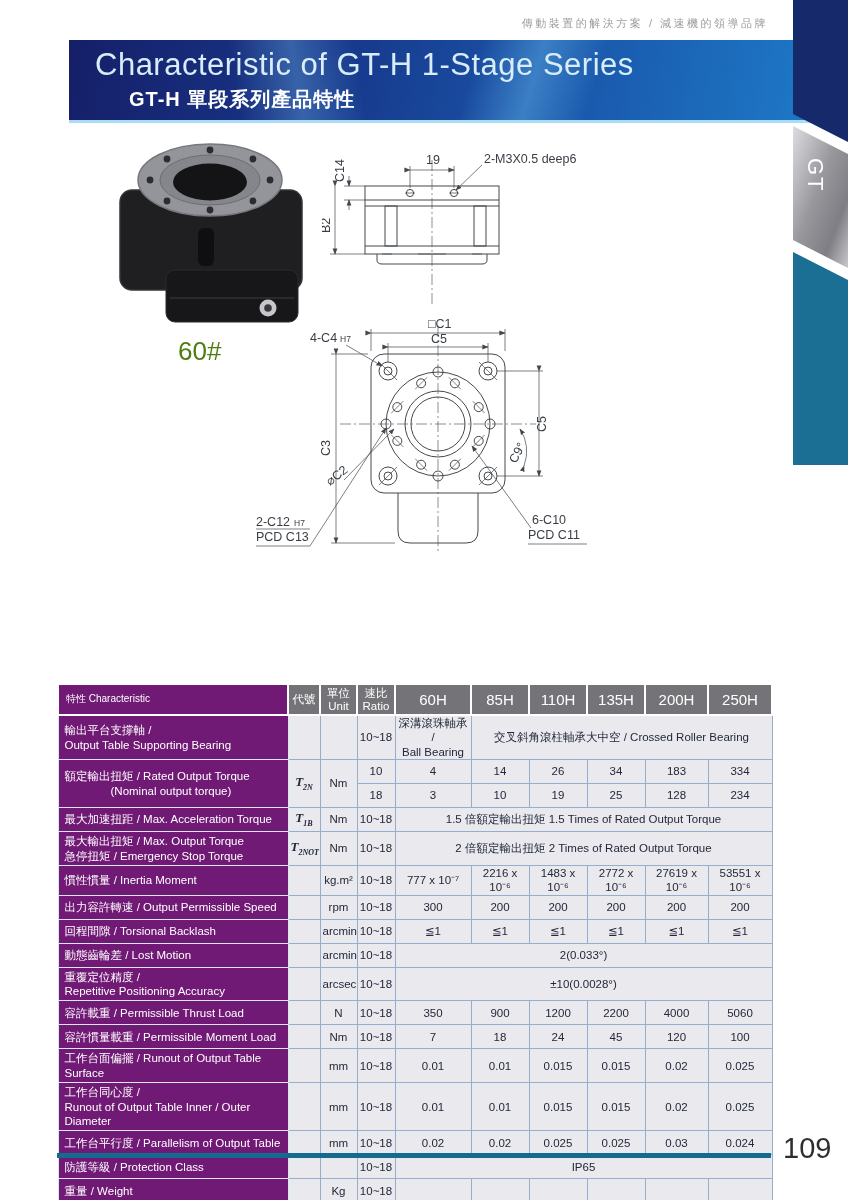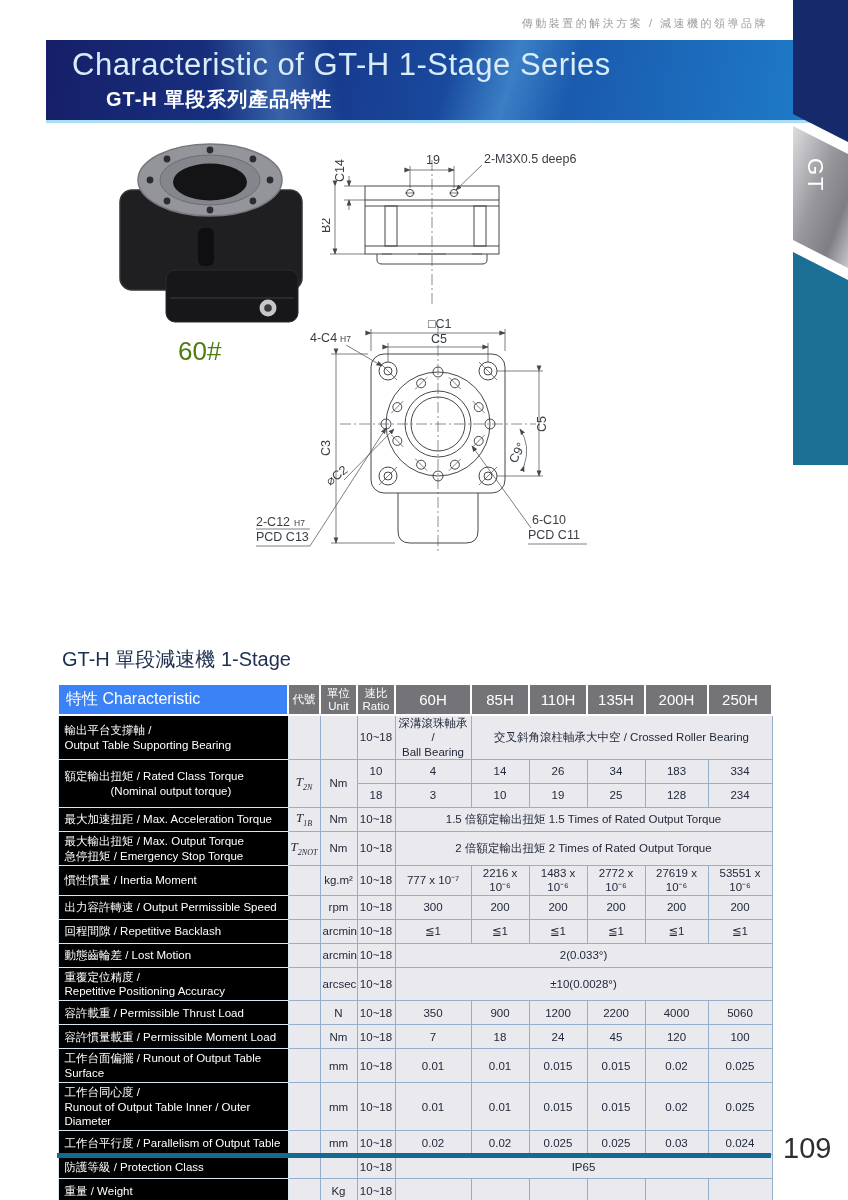--- a/index.html
+++ b/index.html
@@ -10,7 +10,7 @@
   .tagline{position:absolute;top:16px;right:80px;font-size:11px;letter-spacing:2.5px;color:#9c9c9e;}
 
   
-  .banner{position:absolute;left:46px;top:40px;width:770px;height:80px;
+  .banner{position:absolute;left:69px;top:40px;width:770px;height:80px;
     background:
       linear-gradient(107deg, rgba(110,195,245,0) 52%, rgba(110,195,245,.40) 60%, rgba(60,140,215,0) 68%),
       linear-gradient(80deg, rgba(130,205,250,0) 22%, rgba(130,205,250,.30) 30%, rgba(130,205,250,0) 38%),

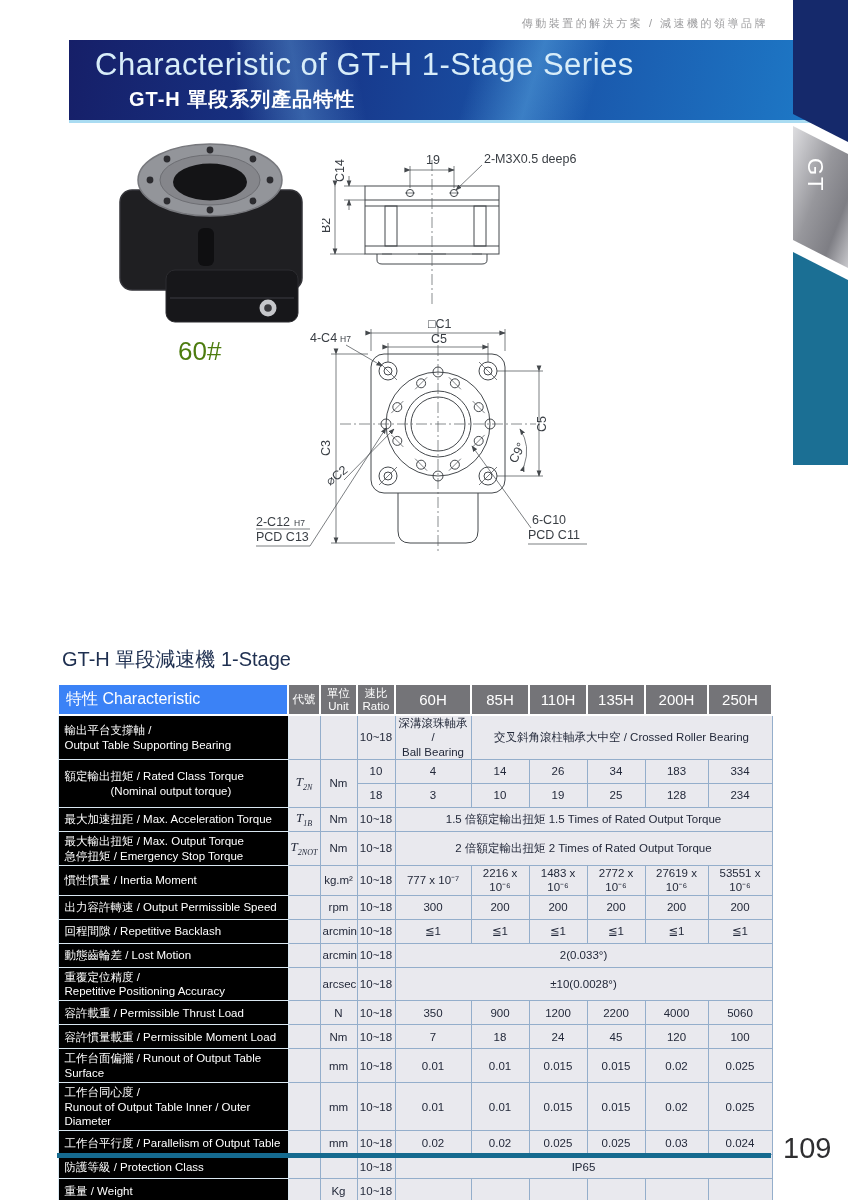--- a/index.html
+++ b/index.html
@@ -249,7 +249,6 @@
     <line class="thin" x1="283" y1="232" x2="224" y2="150" marker-end="url(#ar)"></line>
   </svg>
 
-  <div class="section-title">GT-H 單段減速機 1-Stage</div>
 
   <table class="spec-table">
     <colgroup>

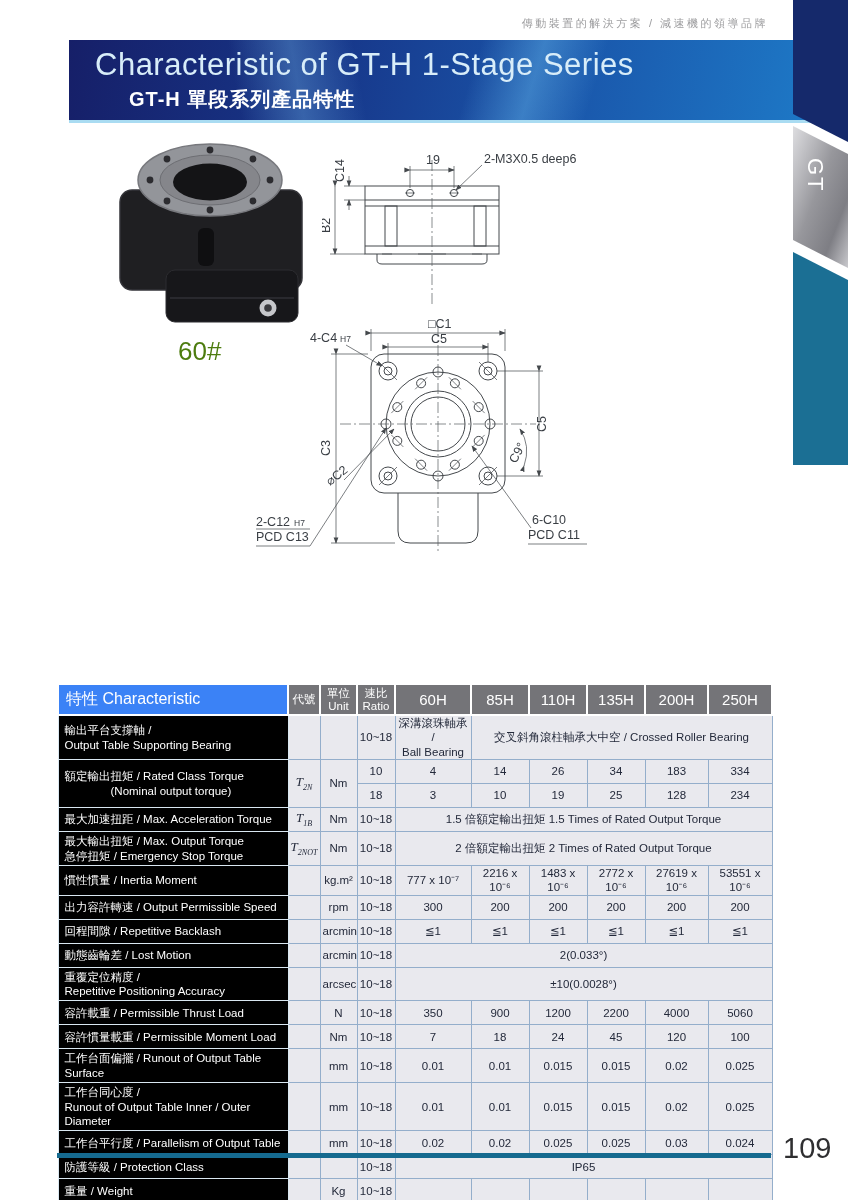--- a/index.html
+++ b/index.html
@@ -43,7 +43,7 @@
   .spec-table{position:absolute;left:57px;top:683px;border-collapse:collapse;table-layout:fixed;width:714px;}
   .spec-table th{background:#747478;color:#fff;border:2px solid #ffffff;font-weight:normal;
     font-size:15px;line-height:1.05;padding:2px 0;white-space:pre-line;}
-  .spec-table th.h-char{background:#3b82f6;text-align:left;padding-left:7px;font-size:16px;}
+  .spec-table th.h-char{background:#701a75;text-align:left;padding-left:7px;font-size:10px;}
   .spec-table th.h-sm{font-size:11.5px;}
   .spec-table td{border:1px solid #94aecb;background:#e9e9ee;color:#23293a;text-align:center;
     vertical-align:middle;font-size:11.5px;padding:0 2px;white-space:pre-line;line-height:1.25;}

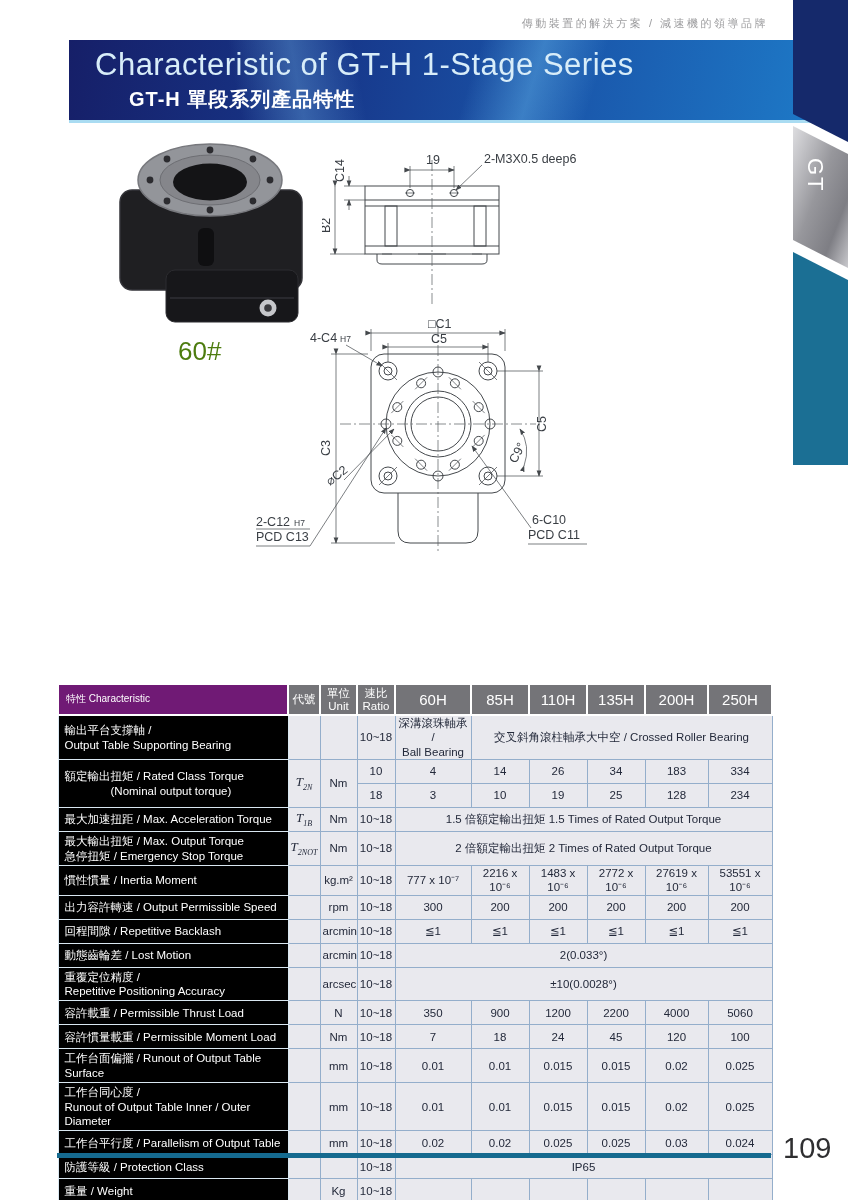--- a/index.html
+++ b/index.html
@@ -47,7 +47,7 @@
   .spec-table th.h-sm{font-size:11.5px;}
   .spec-table td{border:1px solid #94aecb;background:#e9e9ee;color:#23293a;text-align:center;
     vertical-align:middle;font-size:11.5px;padding:0 2px;white-space:pre-line;line-height:1.25;}
-  .spec-table td.c-label{background:#000000;color:#ffffff;text-align:left;padding:2px 6px;
+  .spec-table td.c-label{background:#701a75;color:#ffffff;text-align:left;padding:2px 6px;
     border:1px solid #d9e7f1;font-size:11.5px;}
   .spec-table td.c-code{font-family:"Liberation Serif",serif;font-style:italic;font-size:13px;}
   .spec-table td.c-code sub{font-size:8px;font-style:italic;}

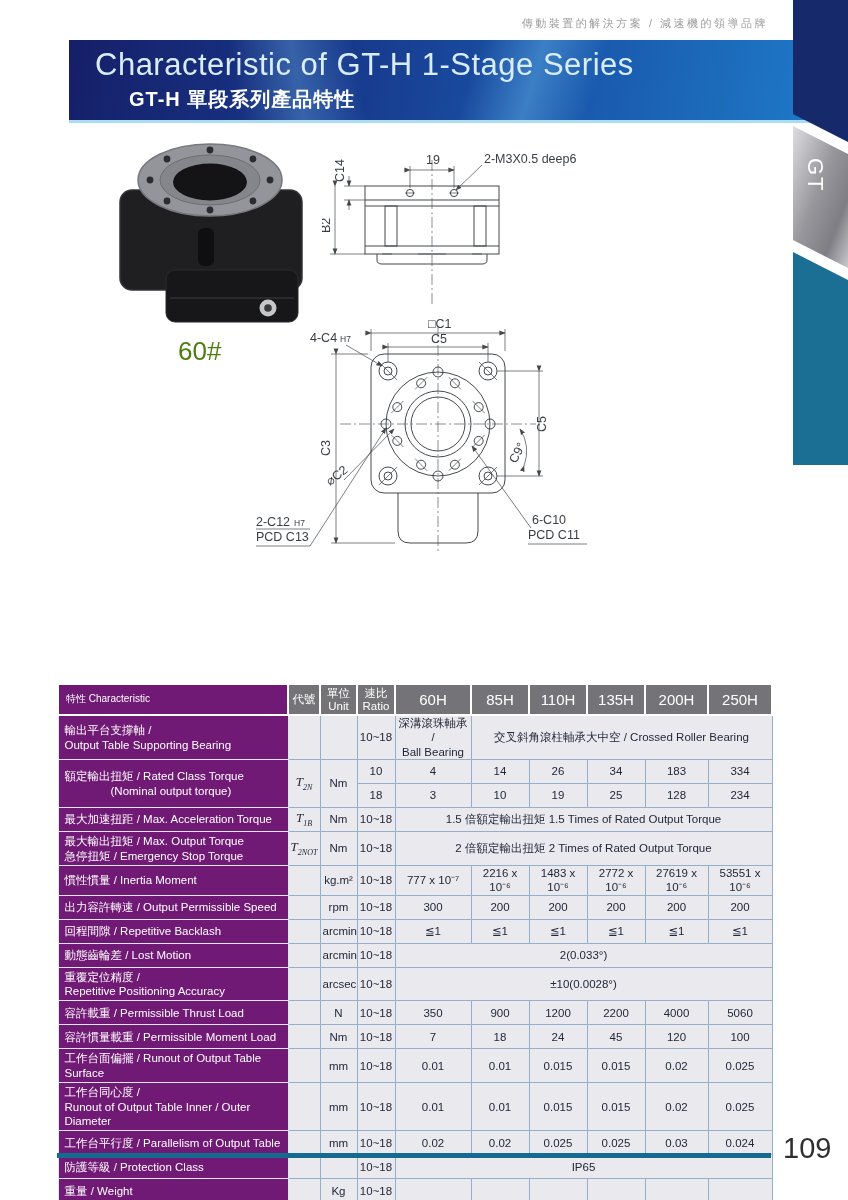--- a/index.html
+++ b/index.html
@@ -291,7 +291,7 @@
           <td class="c-val" colspan="5">交叉斜角滾柱軸承大中空 / Crossed Roller Bearing</td>
         </tr>
         <tr>
-          <td class="c-label" rowspan="2">額定輸出扭矩 / Rated Class Torque
+          <td class="c-label" rowspan="2">額定輸出扭矩 / Rated Output Torque
 　　　　(Nominal output torque)</td>
           <td class="c-code" rowspan="2"><i>T</i><sub>2N</sub></td>
           <td class="c-unit" rowspan="2">Nm</td>

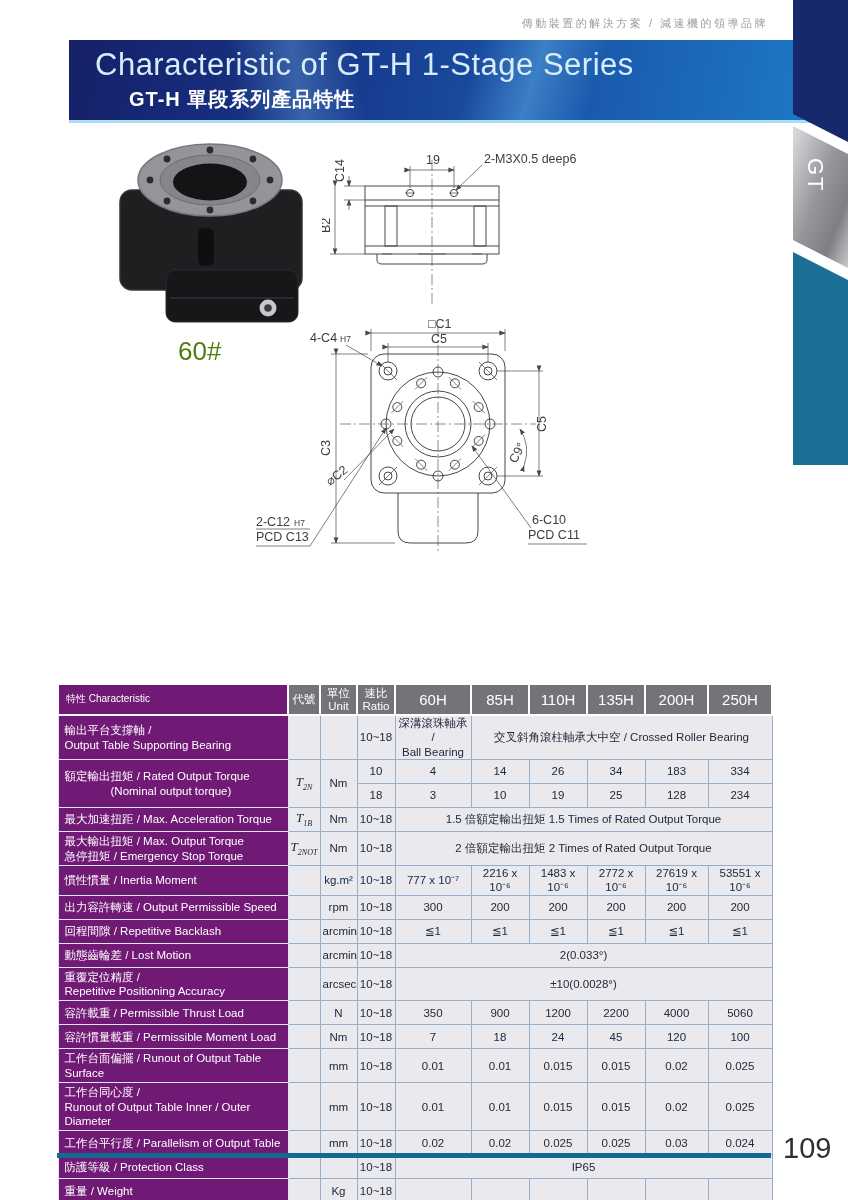--- a/index.html
+++ b/index.html
@@ -49,7 +49,7 @@
     vertical-align:middle;font-size:11.5px;padding:0 2px;white-space:pre-line;line-height:1.25;}
   .spec-table td.c-label{background:#701a75;color:#ffffff;text-align:left;padding:2px 6px;
     border:1px solid #d9e7f1;font-size:11.5px;}
-  .spec-table td.c-code{font-family:"Liberation Serif",serif;font-style:italic;font-size:13px;}
+  .spec-table td.c-code{font-family:"Liberation Serif",serif;font-style:italic;font-size:13px;font-weight:bold;}
   .spec-table td.c-code sub{font-size:8px;font-style:italic;}
   .spec-table tr{height:24px;}
   .spec-table tr.tall{height:33px;}

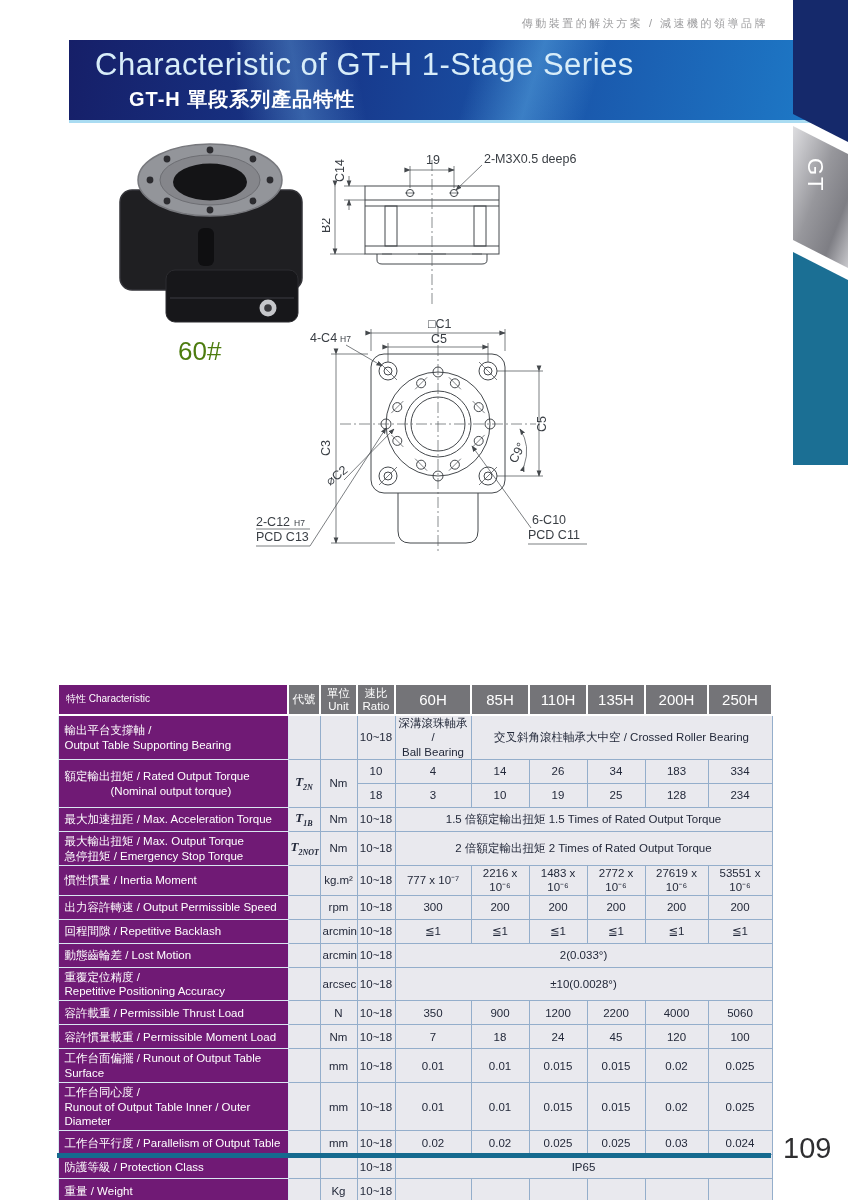--- a/index.html
+++ b/index.html
@@ -352,7 +352,7 @@
           <td class="c-val">200</td>
         </tr>
         <tr>
-          <td class="c-label">回程間隙 / Repetitive Backlash</td>
+          <td class="c-label">回程間隙 / Torsional Backlash</td>
           <td class="c-code"></td>
           <td class="c-unit">arcmin</td>
           <td class="c-ratio">10~18</td>

